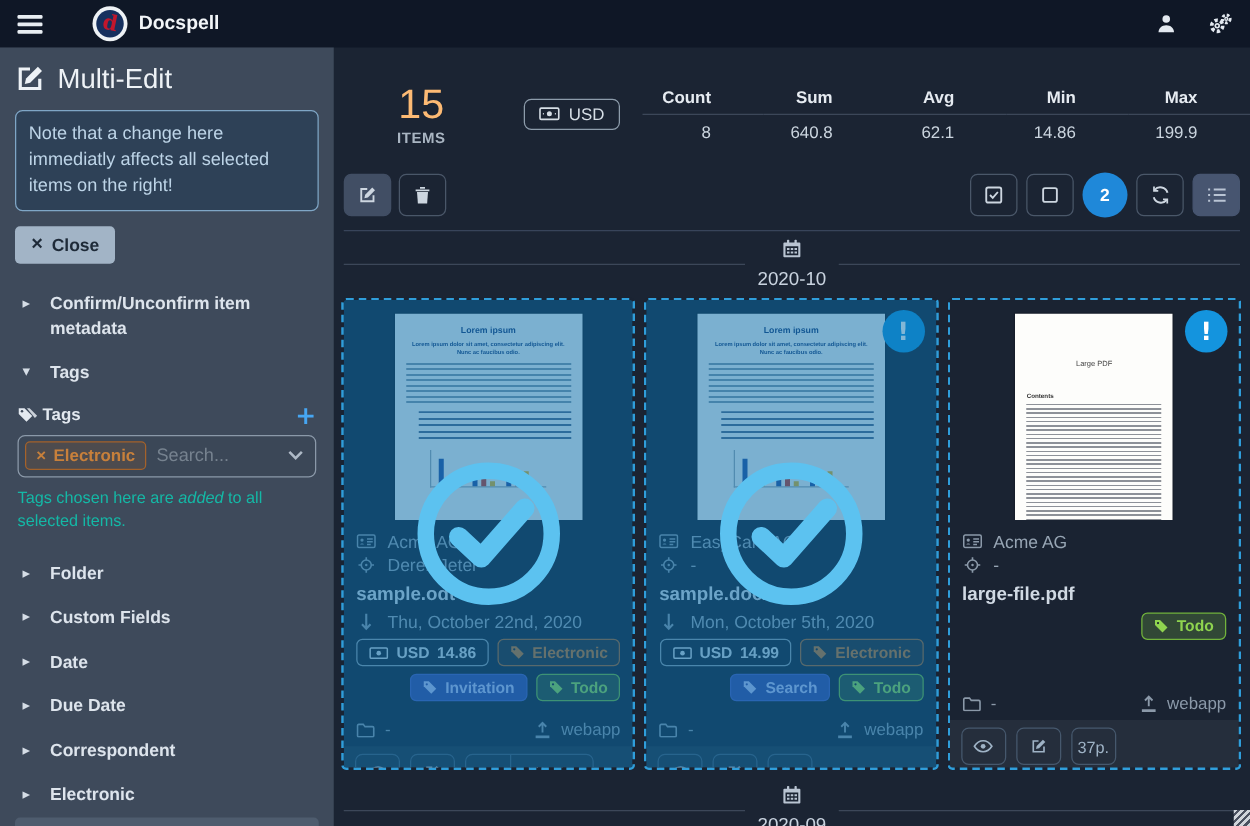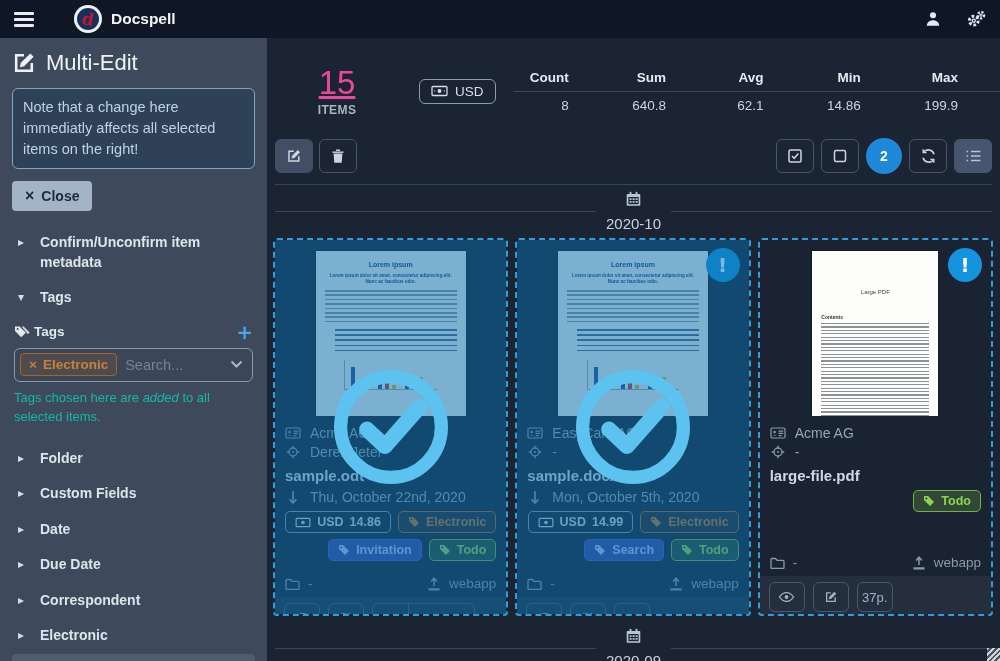--- a/index.html
+++ b/index.html
@@ -53,7 +53,7 @@
 
   .stats-row { display:flex; align-items:center; padding:10px 0 0 0; height:96px; flex:none; }
   .items-block { width:140px; text-align:center; flex:none; }
-  .items-count { font-size:33px; color:#ec4899; line-height:1.1;text-decoration:underline; }
+  .items-count { font-size:33px; color:#fdba74; line-height:1.1; }
   .items-label { font-size:12px; font-weight:bold; color:#a9b5c2; letter-spacing:.4px; margin-top:2px; }
   .usd-badge { display:inline-flex; align-items:center; gap:7px; border:1px solid #8d9cab; border-radius:6px; padding:4px 11px; color:#d6dee6; font-size:13.5px; margin-left:12px; flex:none; }
   .stats-table { flex:1; margin-left:18px; }

